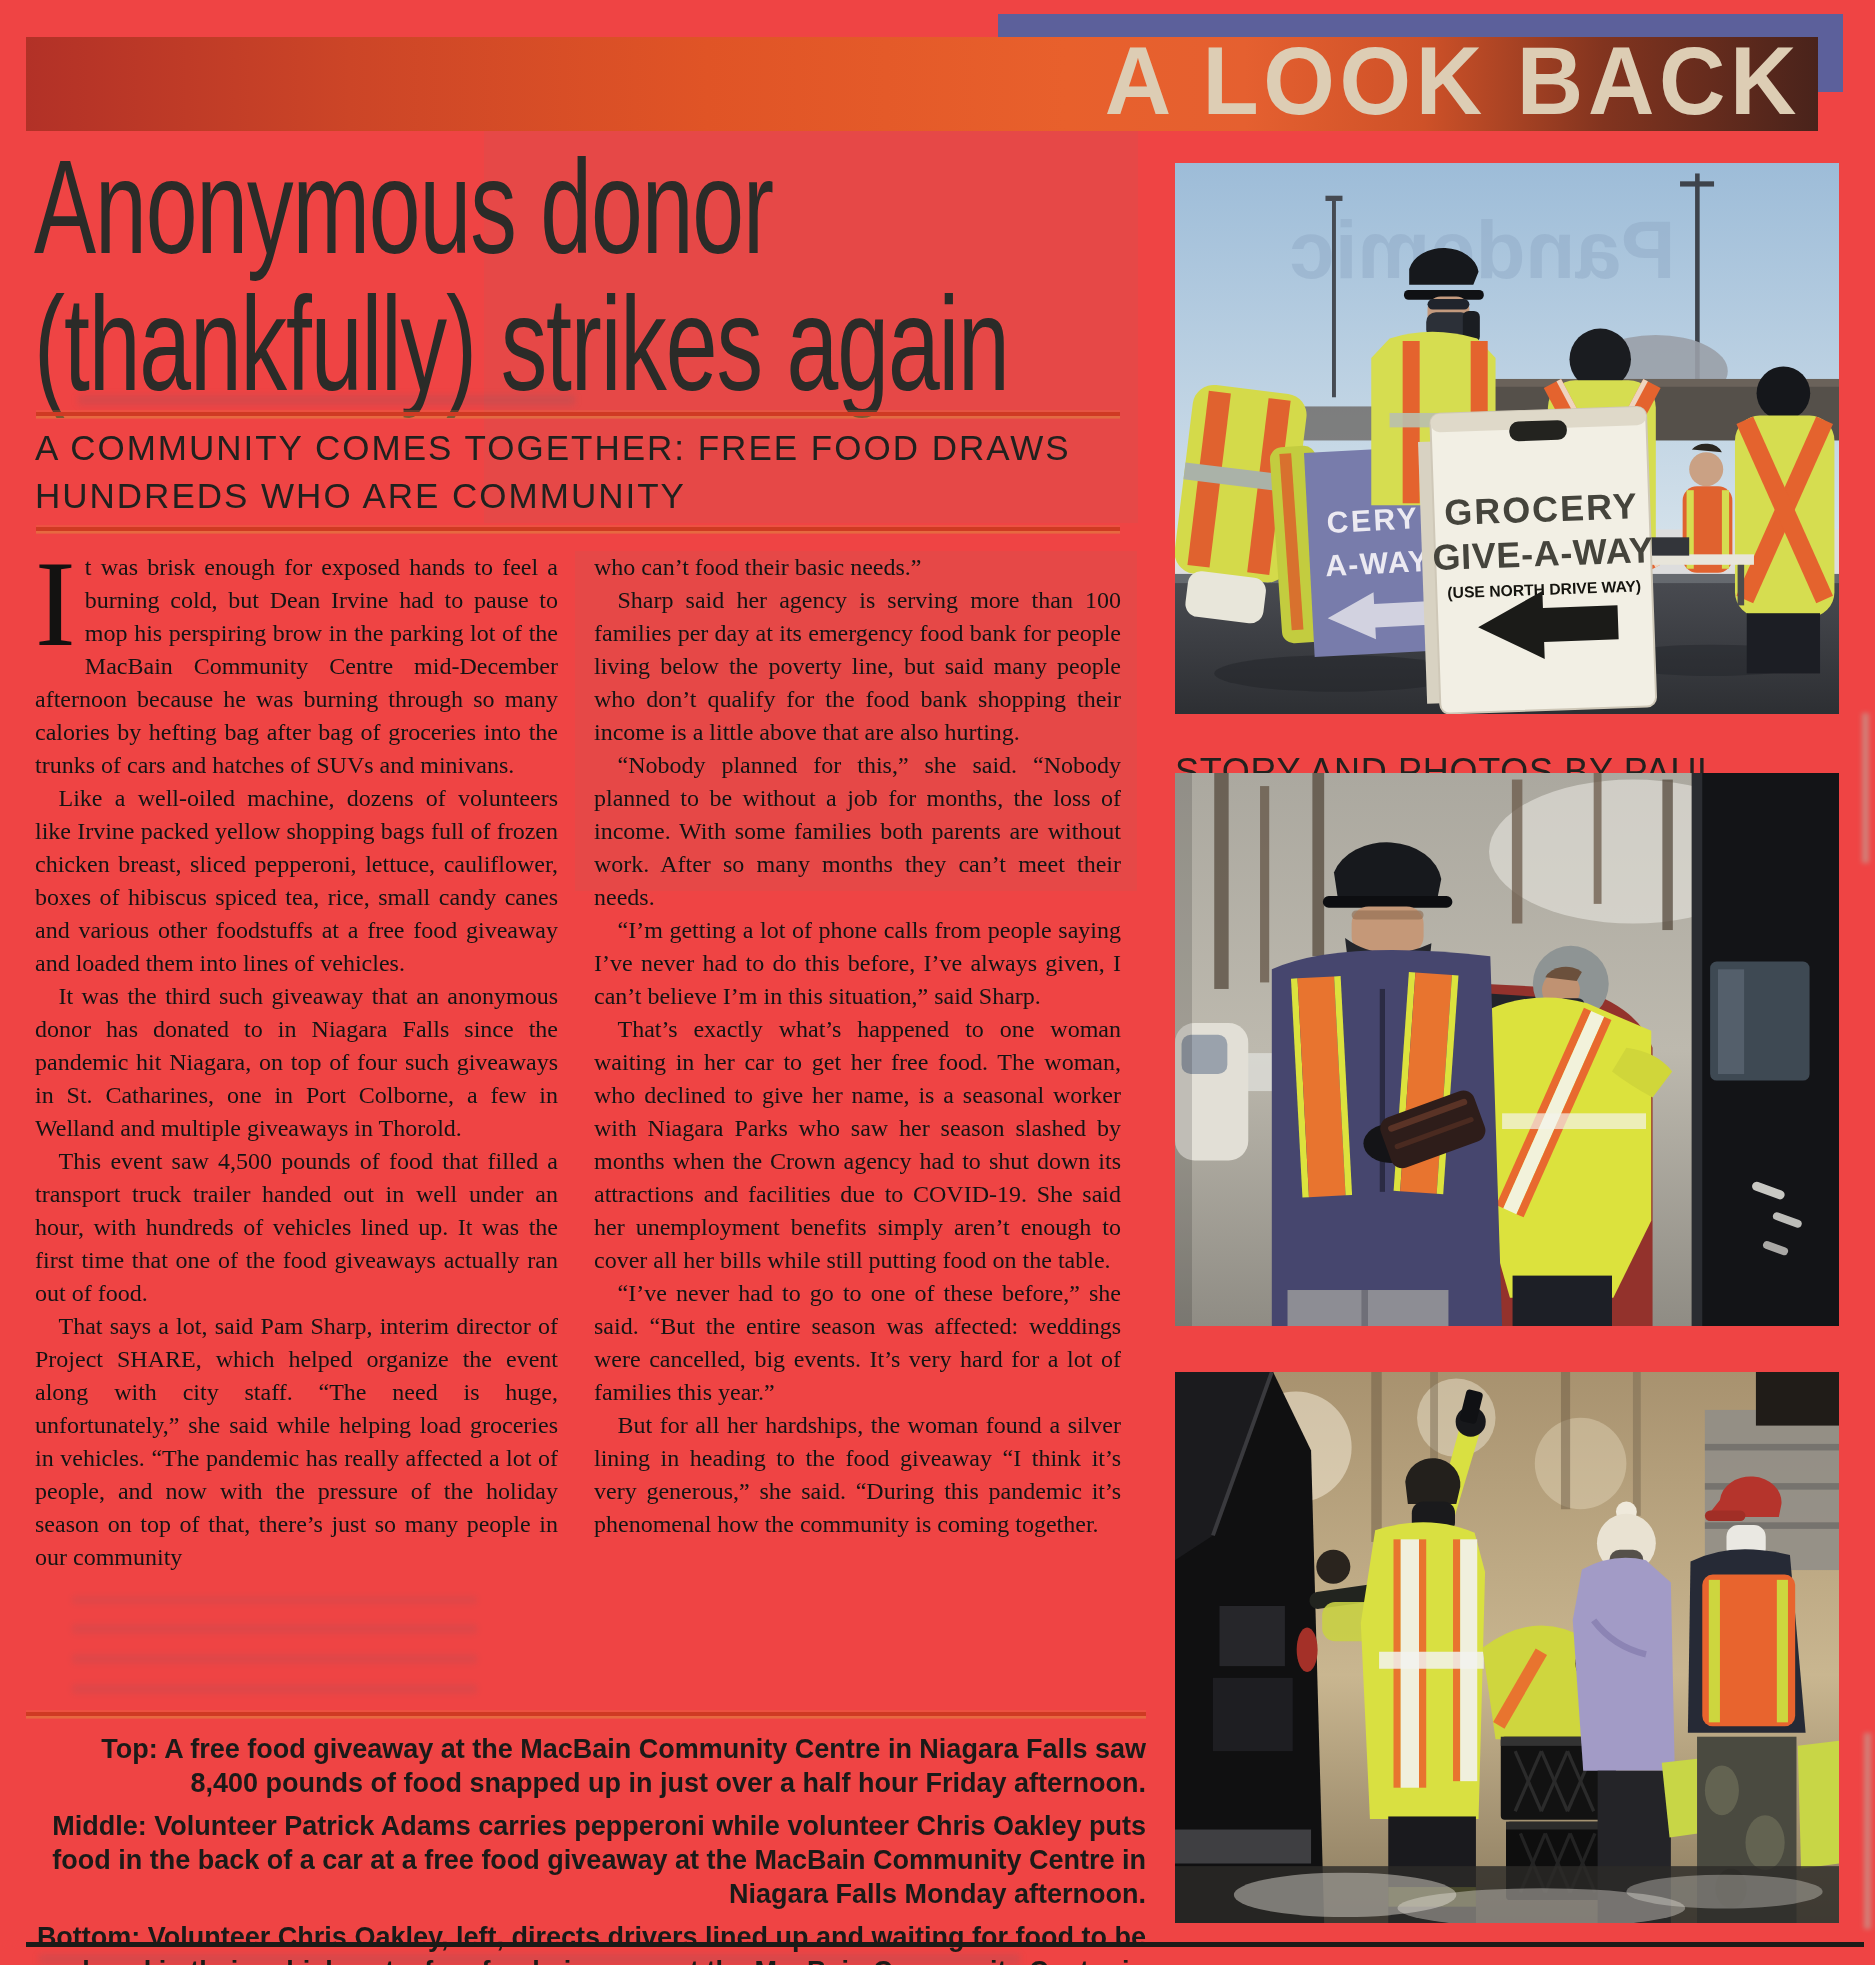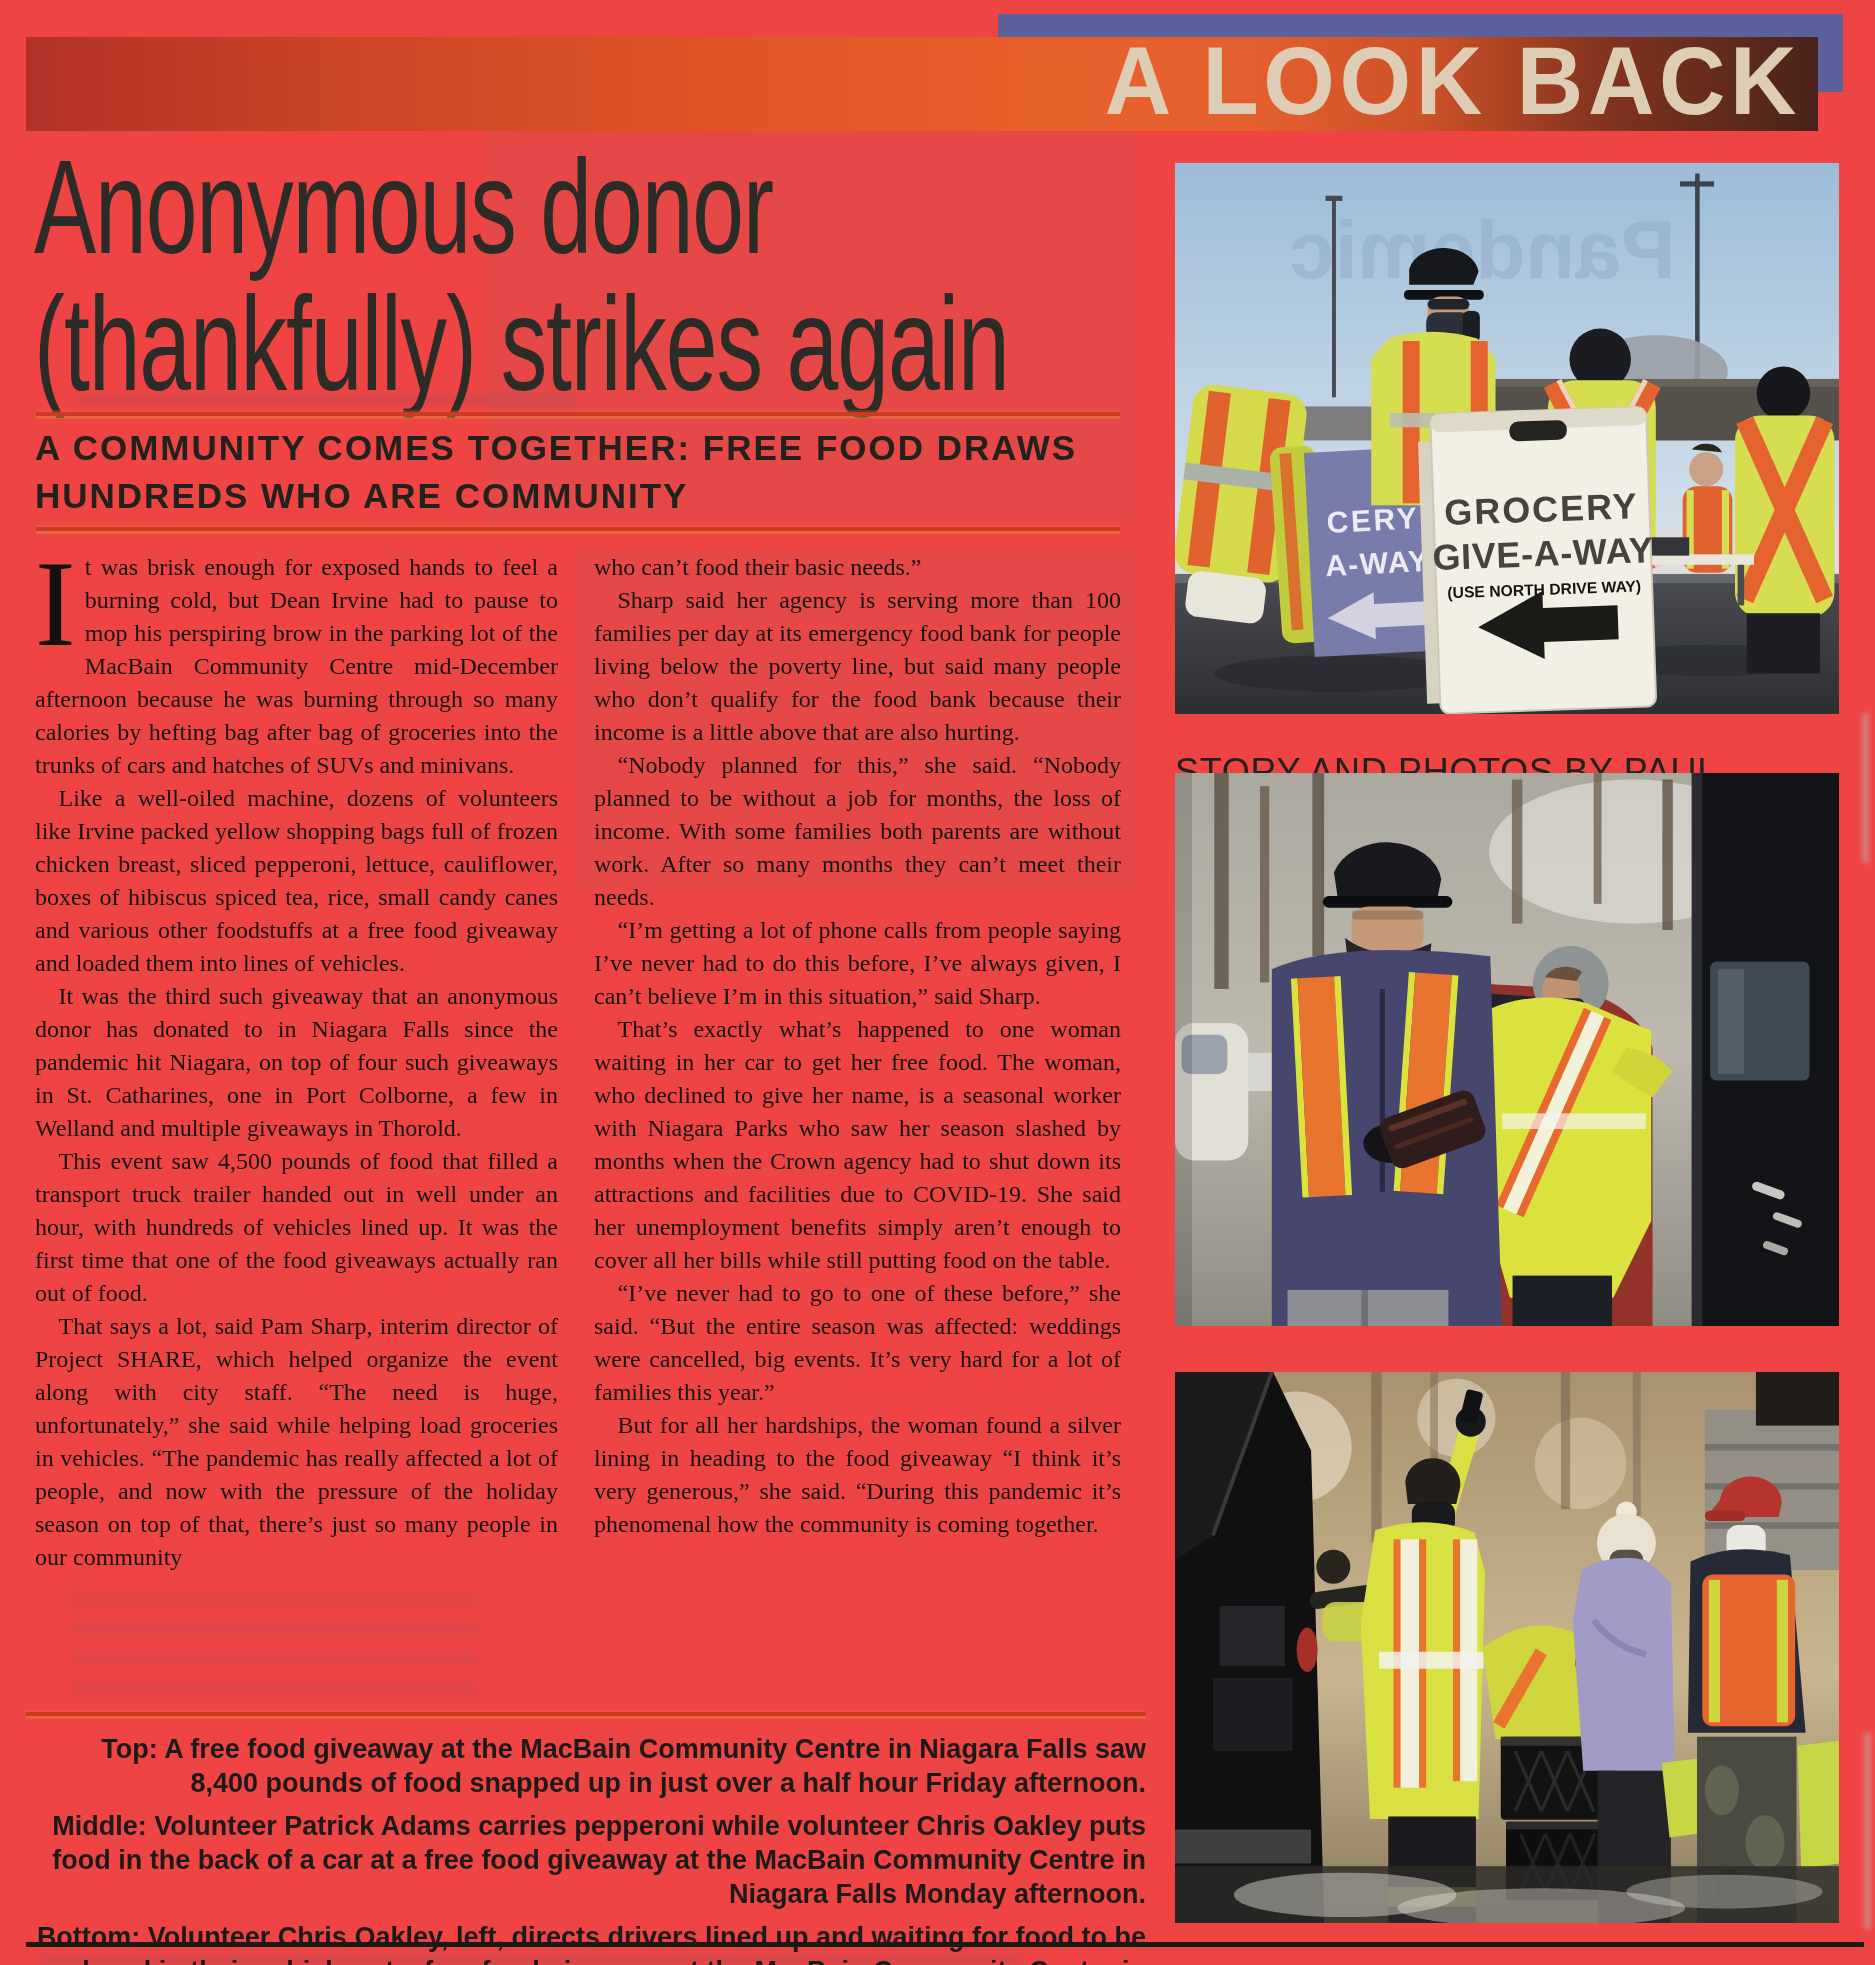--- a/index.html
+++ b/index.html
@@ -21,7 +21,7 @@
   .rule1{left:36px;top:412px;width:1084px;}
   .rule2{left:36px;top:527px;width:1084px;}
   .rule3{left:26px;top:1712px;width:1120px;}
-  .subhead{position:absolute;left:35px;top:424px;margin:0;font-weight:700;color:#21211e;
+  .subhead{position:absolute;left:35px;top:424px;margin:0;font-weight:400;color:#21211e;
     font-size:35px;line-height:48px;letter-spacing:2px;}
 
   .col{position:absolute;top:551px;height:1152px;overflow:hidden;

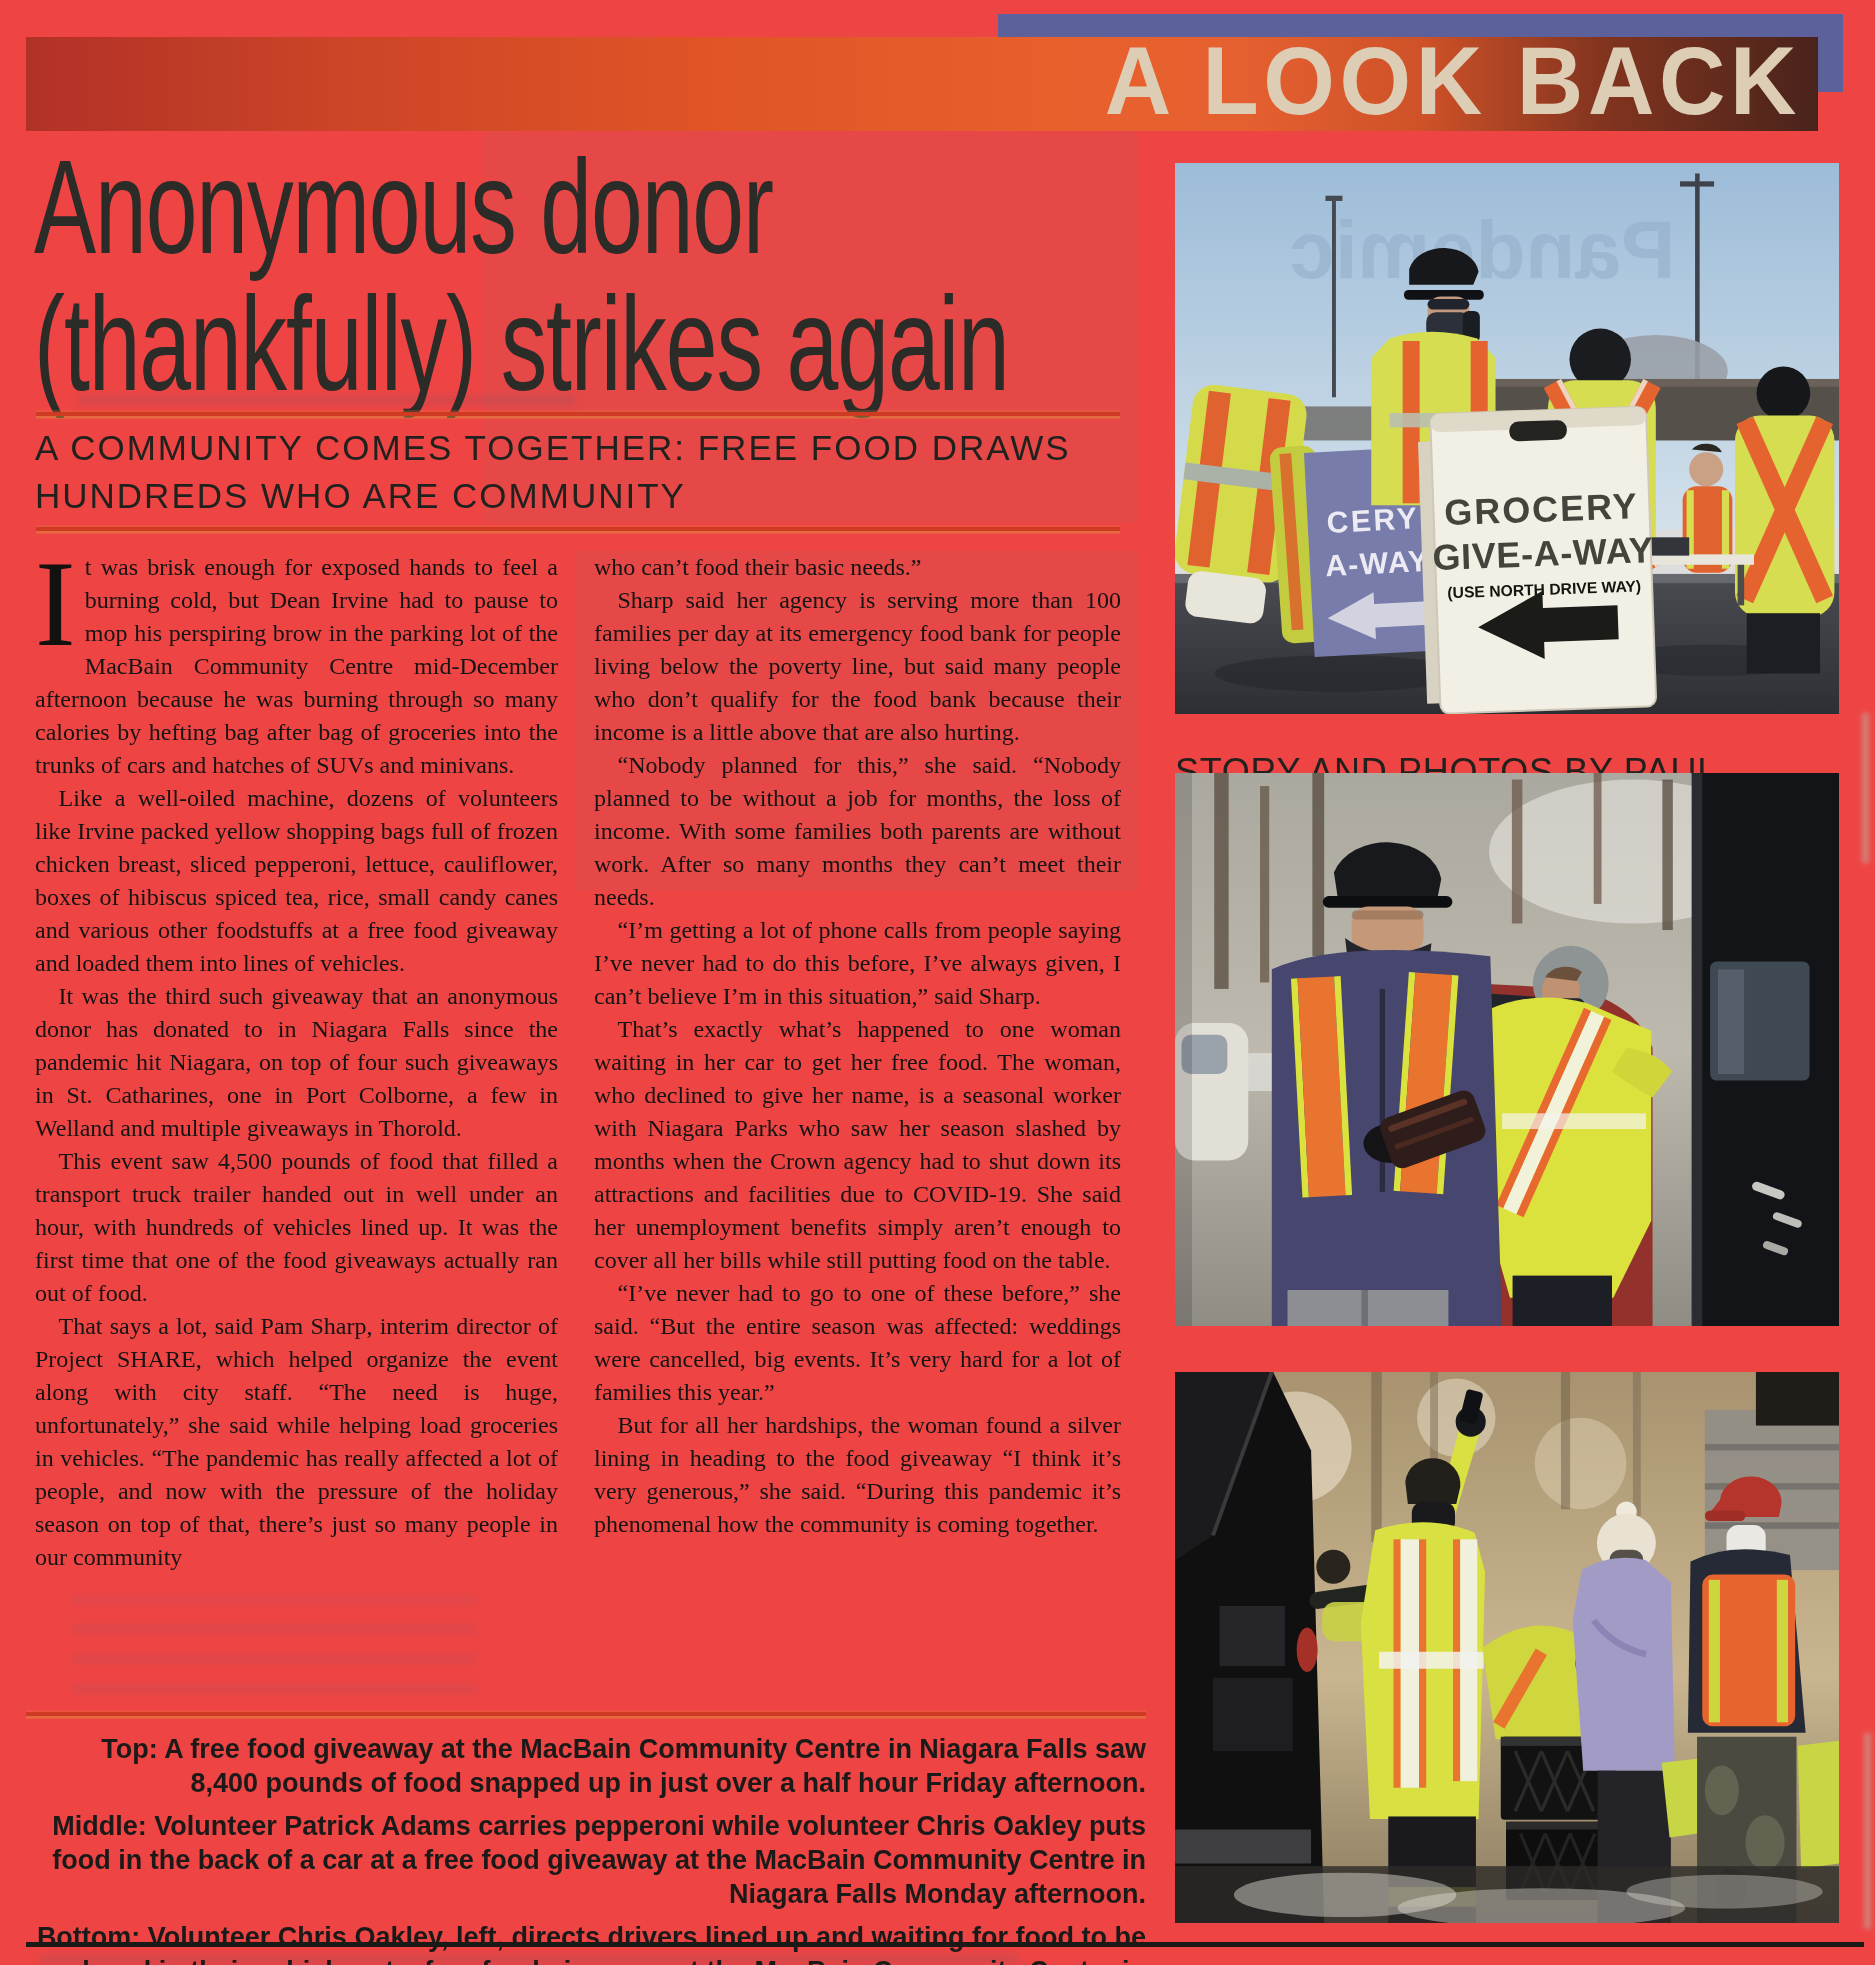--- a/index.html
+++ b/index.html
@@ -77,7 +77,7 @@
   </div>
   <div class="col col2">
     <p class="first">who can’t food their basic needs.”</p>
-    <p>Sharp said her agency is serving more than 100 families per day at its emergency food bank for people living below the poverty line, but said many people who don’t qualify for the food bank because their income is a little above that are also hurting.</p>
+    <p>Sharp said her agency is serving more than 100 families per day at its emergency food bank for people living below the poverty line, but said many people who don’t qualify for the food bank shopping their income is a little above that are also hurting.</p>
     <p>“Nobody planned for this,” she said. “Nobody planned to be without a job for months, the loss of income. With some families both parents are without work. After so many months they can’t meet their needs.</p>
     <p>“I’m getting a lot of phone calls from people saying I’ve never had to do this before, I’ve always given, I can’t believe I’m in this situation,” said Sharp.</p>
     <p>That’s exactly what’s happened to one woman waiting in her car to get her free food. The woman, who declined to give her name, is a seasonal worker with Niagara Parks who saw her season slashed by months when the Crown agency had to shut down its attractions and facilities due to COVID-19. She said her unemployment benefits simply aren’t enough to cover all her bills while still putting food on the table.</p>

